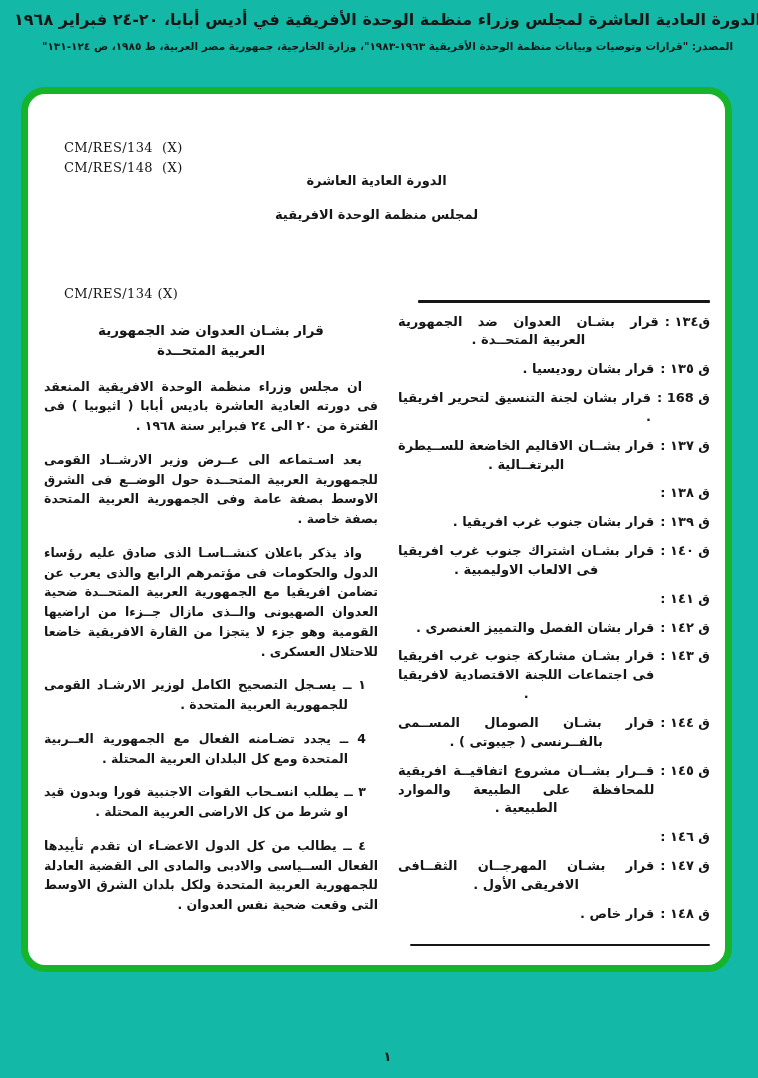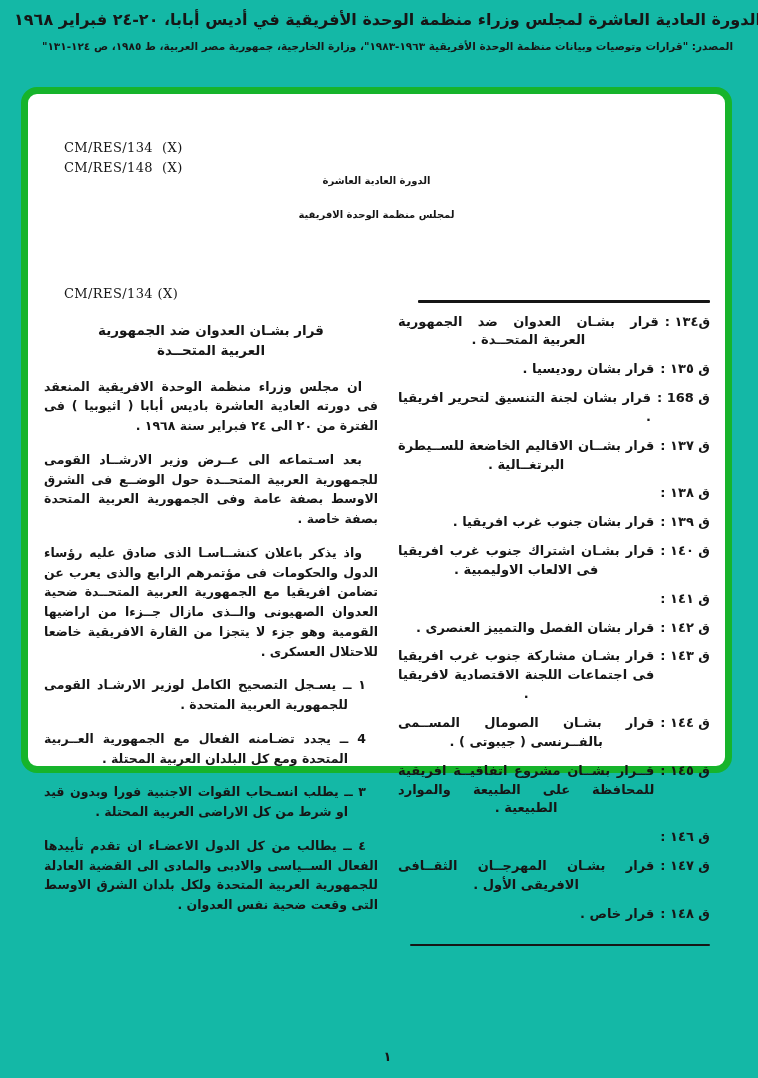--- a/index.html
+++ b/index.html
@@ -18,8 +18,8 @@
   .src-line2{font-size:10.5px;font-weight:bold;direction:rtl;margin-top:11px;}
   
   .green-box{
-    position:absolute;left:21px;top:87px;width:711px;height:686px;
-    box-sizing:border-box;border:7px solid #16b42b;border-radius:16px;
+    position:absolute;left:21px;top:87px;width:711px;height:885px;
+    box-sizing:border-box;border:7px solid #16b42b;border-radius:24px;
     background:#ffffff;
   }
   

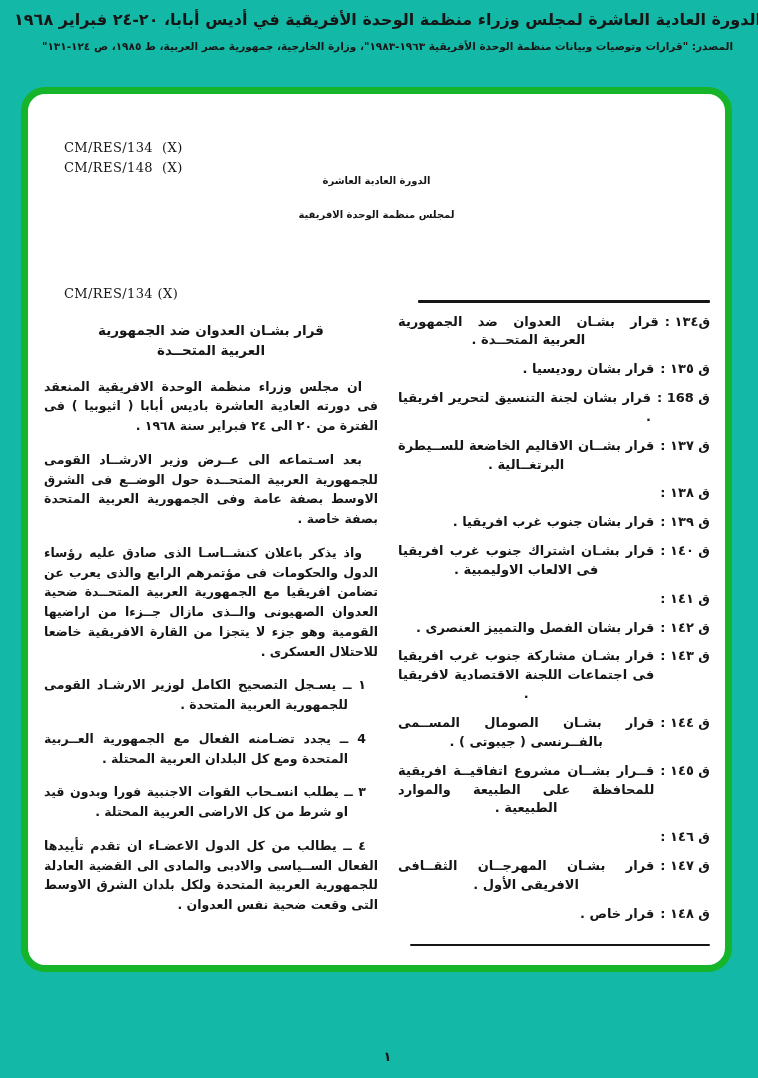--- a/index.html
+++ b/index.html
@@ -31,7 +31,7 @@
     font-size:13px;letter-spacing:.4px;}
   
   .session{position:absolute;left:0;right:0;top:70px;text-align:center;direction:rtl;}
-  .session .s-line{font-size:10px;font-weight:bold;line-height:34px;}
+  .session .s-line{font-size:13px;font-weight:bold;line-height:34px;}
   .session .s-dates{font-size:14px;font-weight:bold;margin-top:7px;}
   
   .col-right{position:absolute;left:370px;top:206px;width:312px;direction:rtl;}

